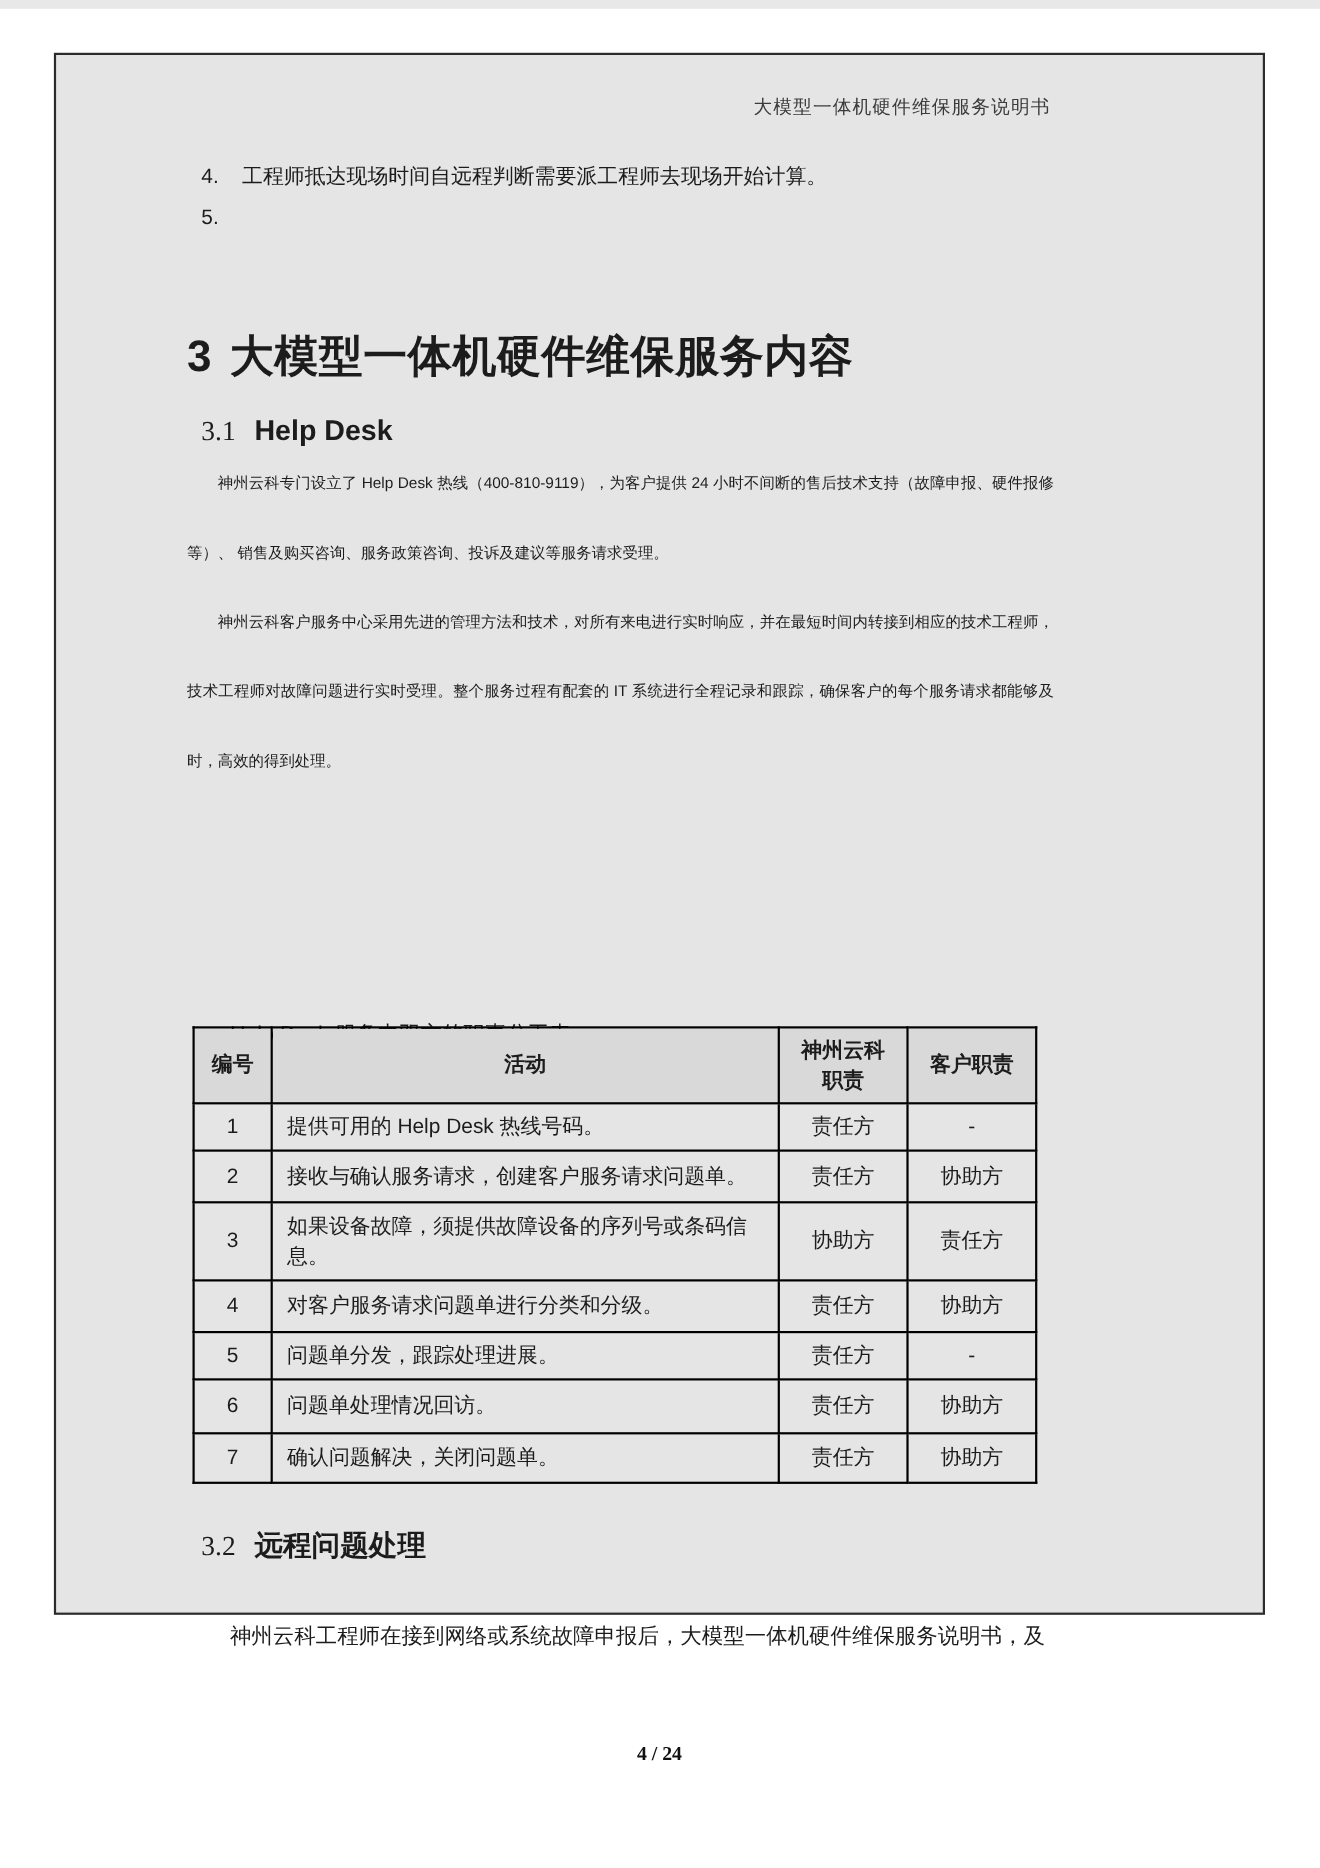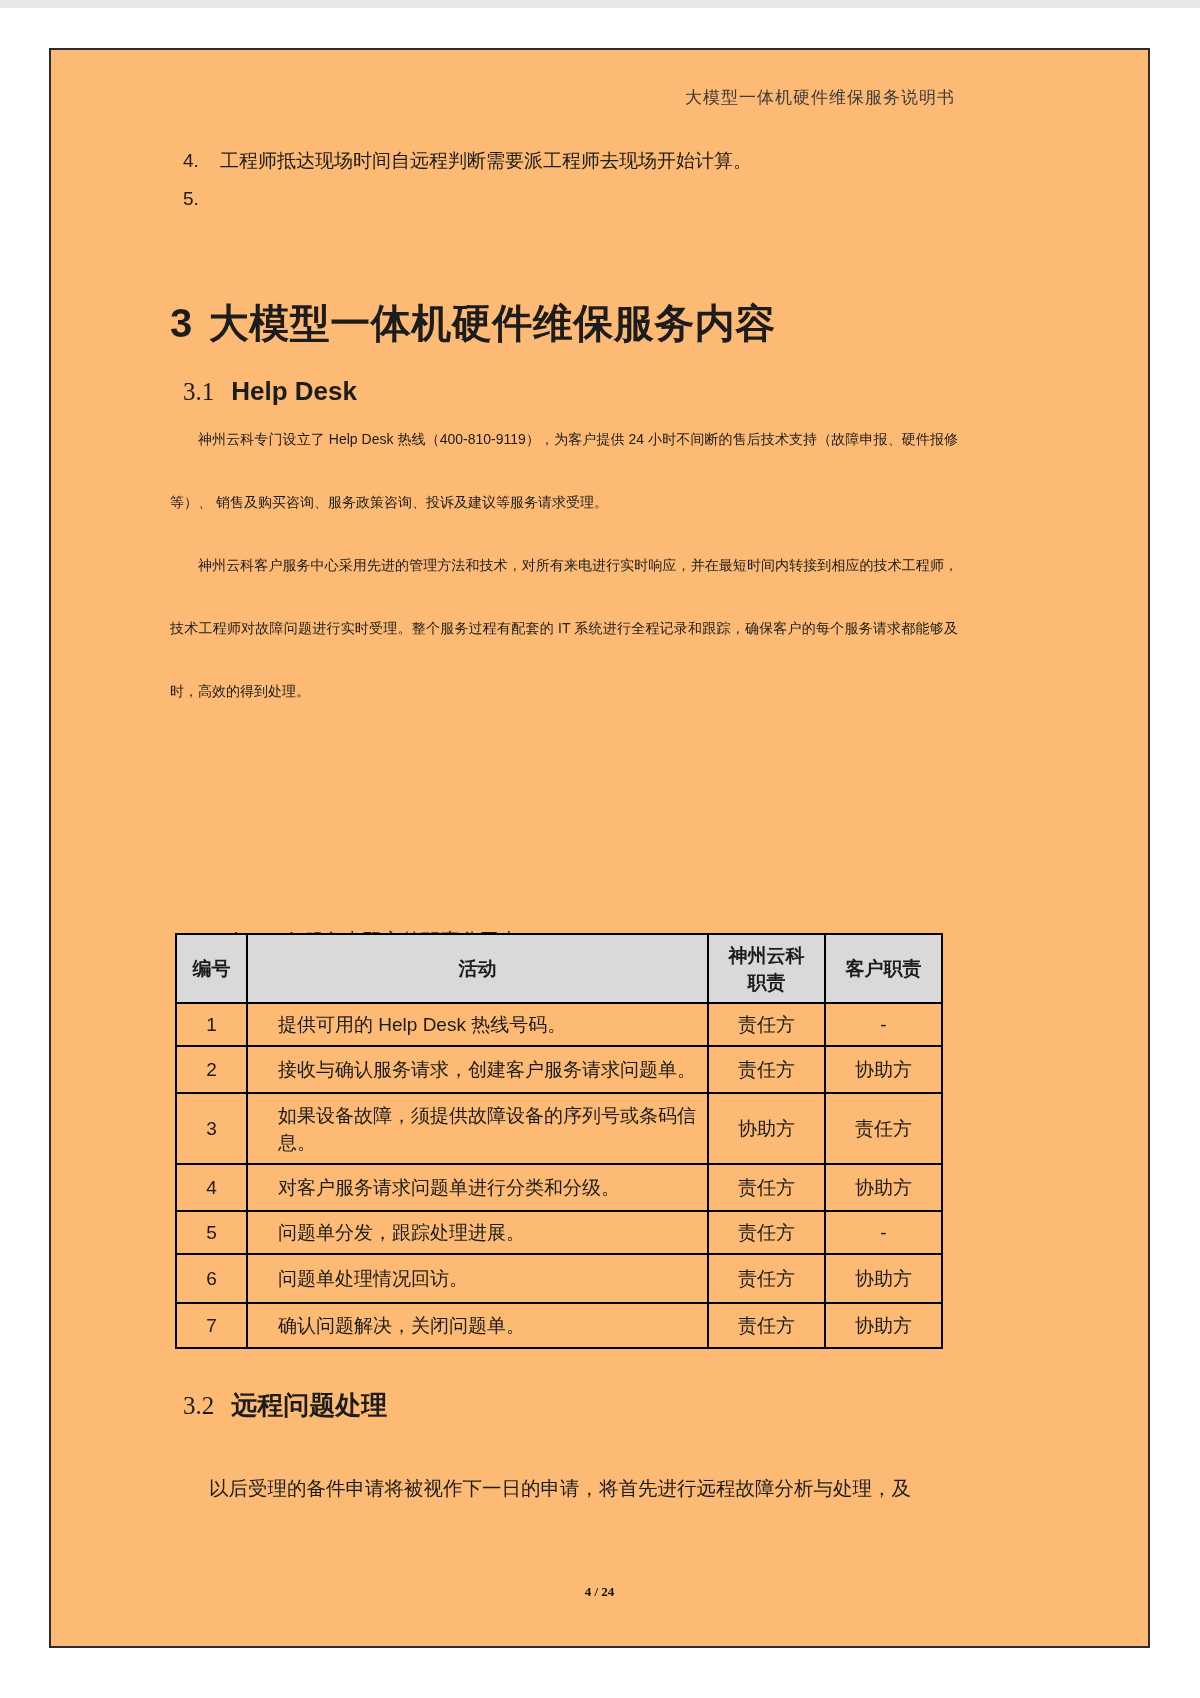--- a/index.html
+++ b/index.html
@@ -21,9 +21,9 @@
   .page {
     position: absolute;
     left: 49px; top: 48px;
-    width: 1101px; height: 1600px;
+    width: 1101px; height: 1420px;
     border: 2px solid #2c2c2c;
-    background: #fdba74;
+    background: #e5e5e5;
     box-sizing: border-box;
   }
   .doc-header {

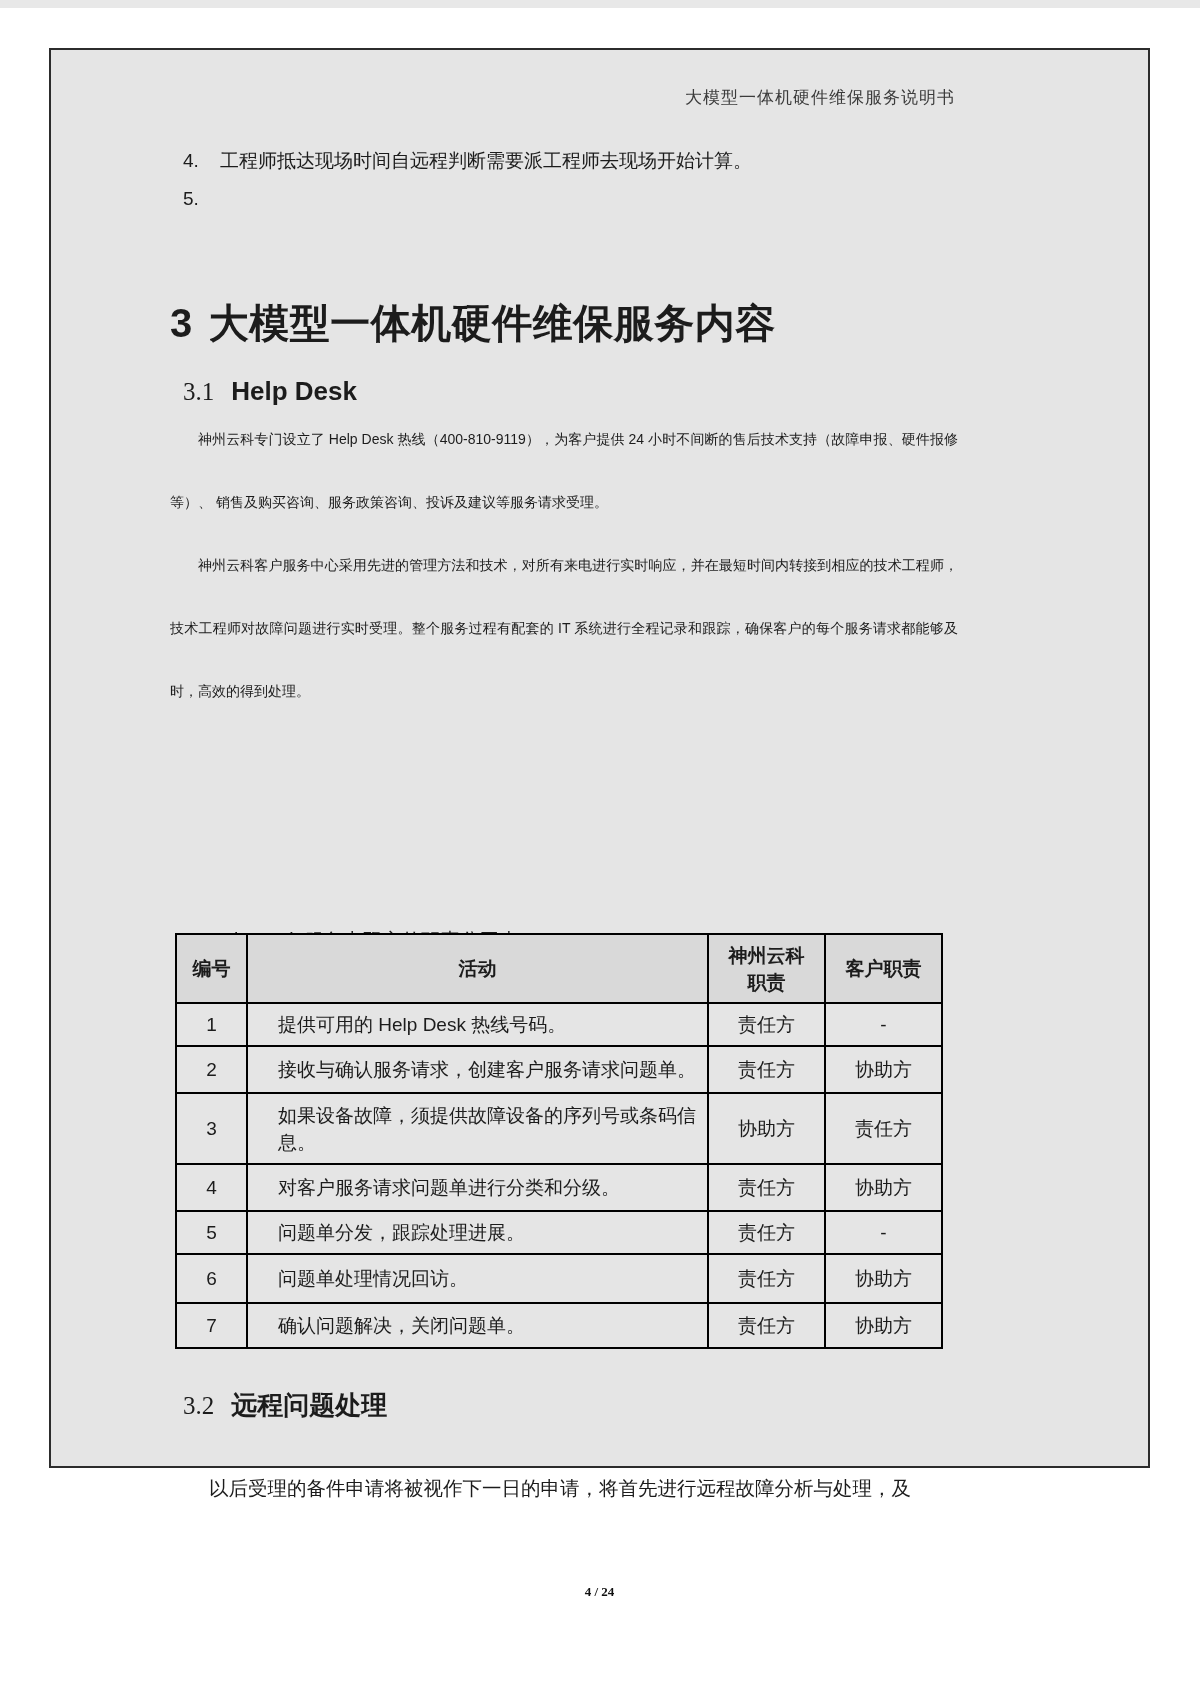--- a/index.html
+++ b/index.html
@@ -122,7 +122,7 @@
   }
   .resp-table td.activity {
     text-align: left;
-    padding-left: 30px;
+    padding-left: 13px;
   }
   .resp-table tr.hdr  { height: 69px; }
   .resp-table tr.r1   { height: 43px; }

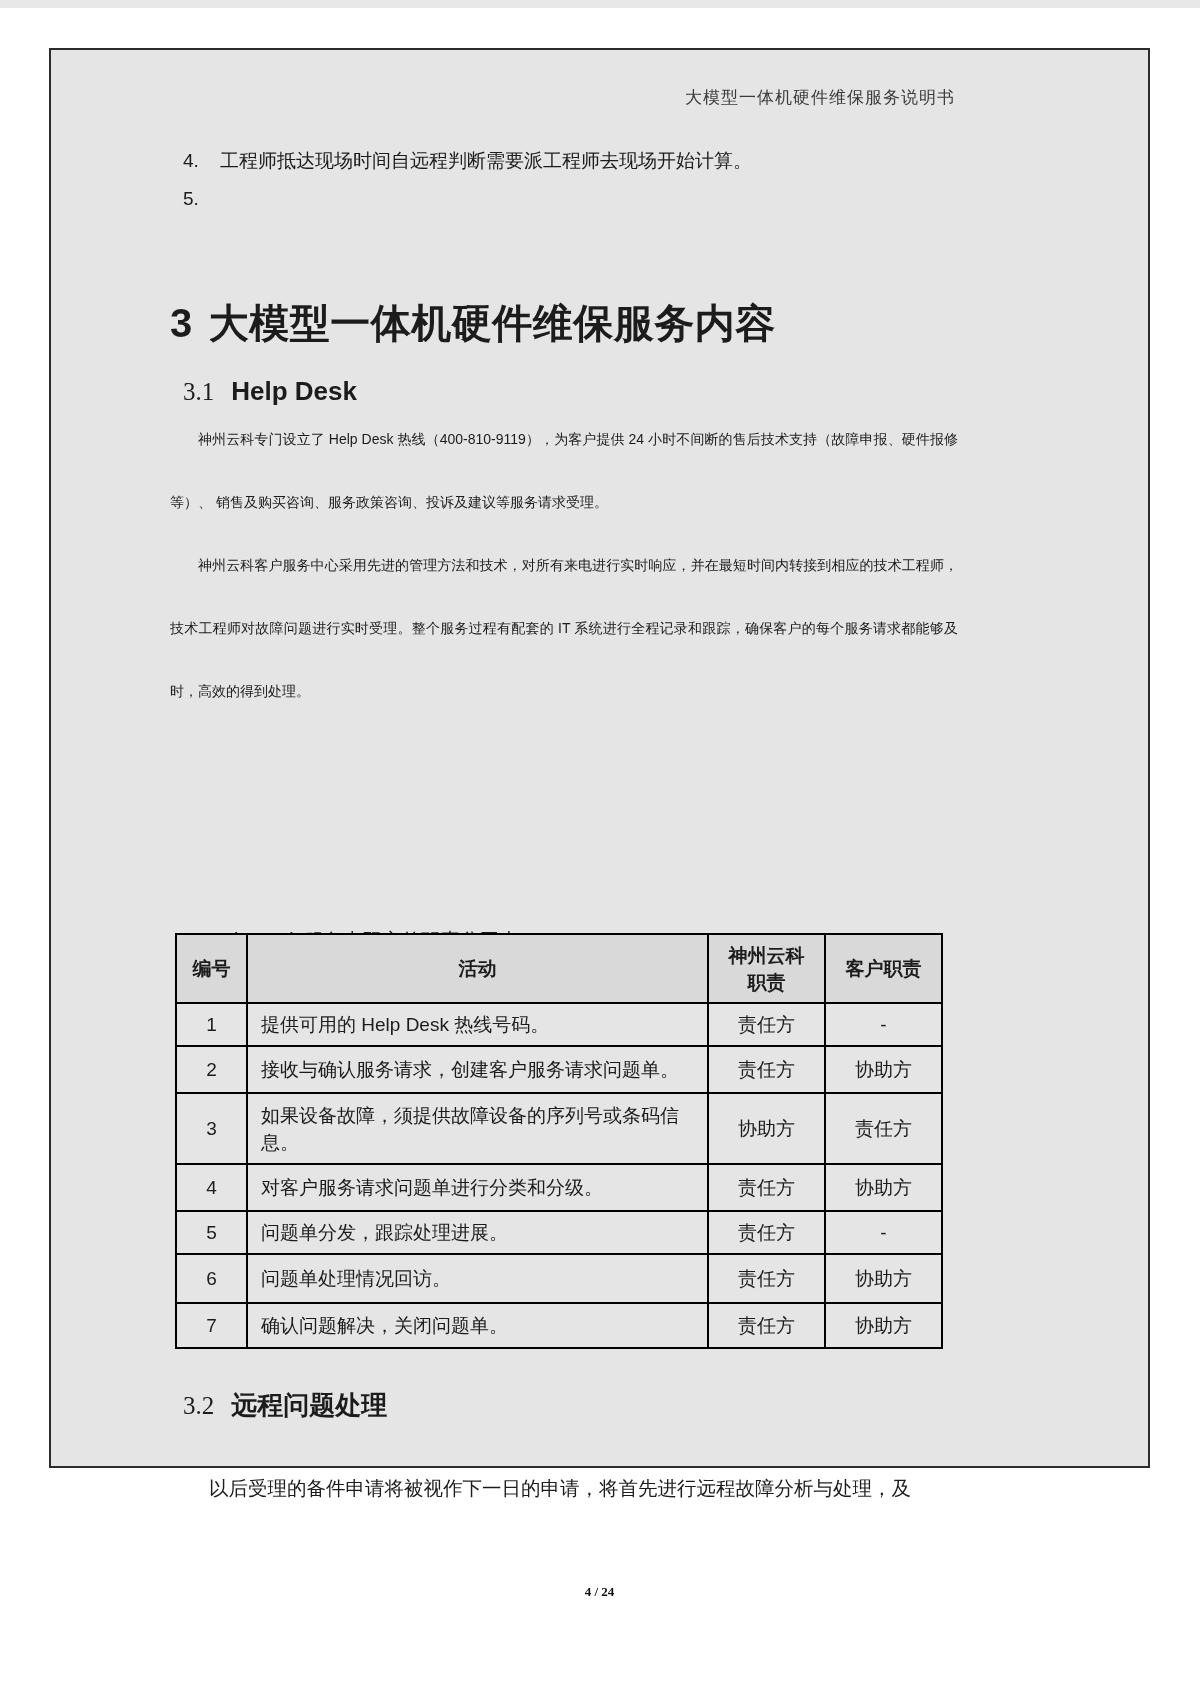--- a/index.html
+++ b/index.html
@@ -254,7 +254,7 @@
     <span class="h2num">3.2</span><span class="h2title">远程问题处理</span>
   </div>
 
-  <p class="p3">以后受理的备件申请将被视作下一日的申请，将首先进行远程故障分析与处理，及</p>
+  <p class="p3">神州云科工程师在接到网络或系统故障申报后，大模型一体机硬件维保服务说明书，及</p>
 
   <div class="footer">4 / 24</div>
 

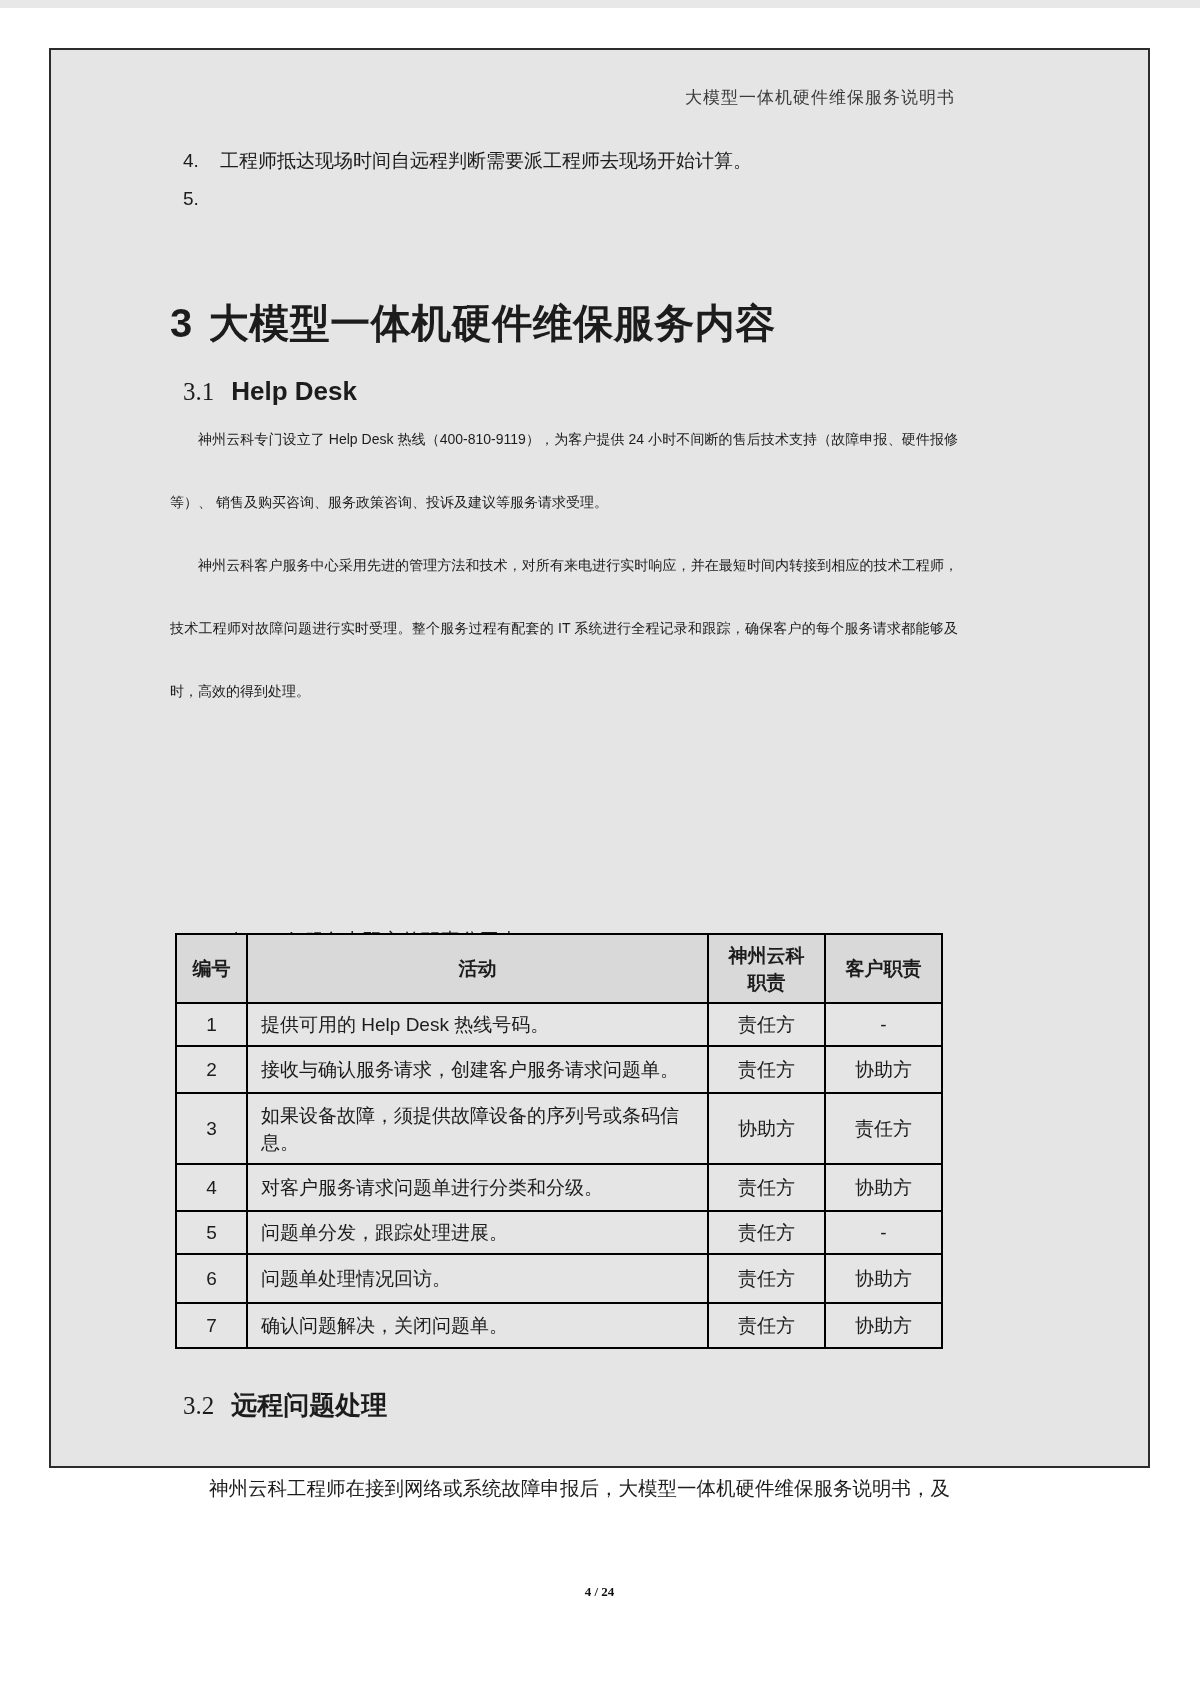--- a/index.html
+++ b/index.html
@@ -147,7 +147,7 @@
     width: 100%;
     text-align: center;
     font-family: "Liberation Serif", "DejaVu Serif", serif;
-    font-size: 13px;
+    font-size: 18px;
     font-weight: bold;
     color: #111111;
   }

